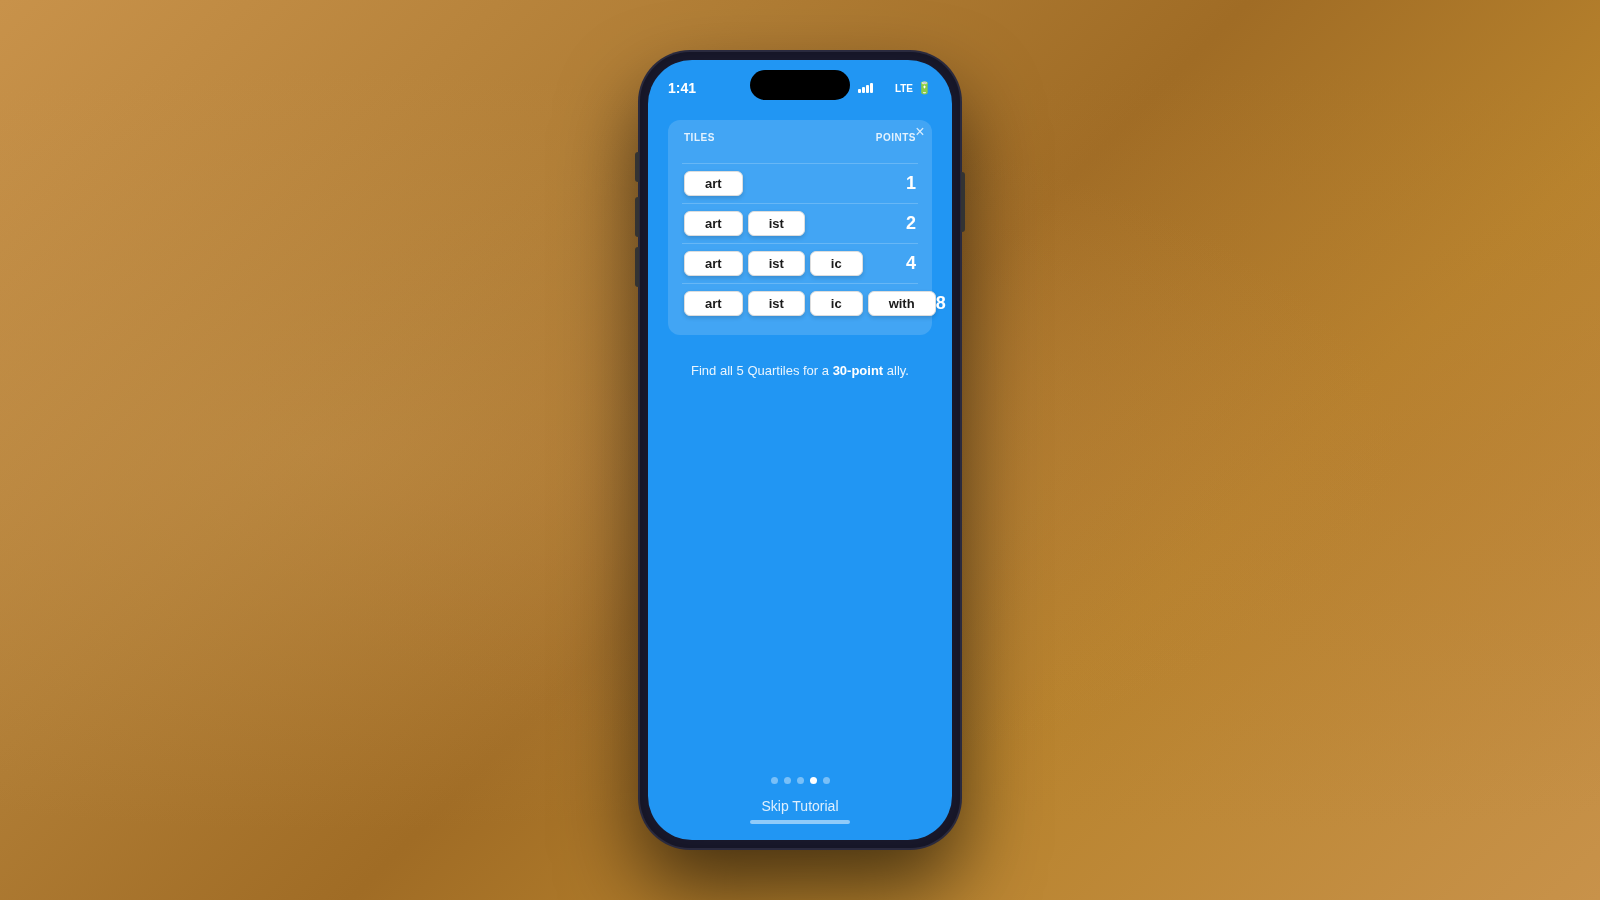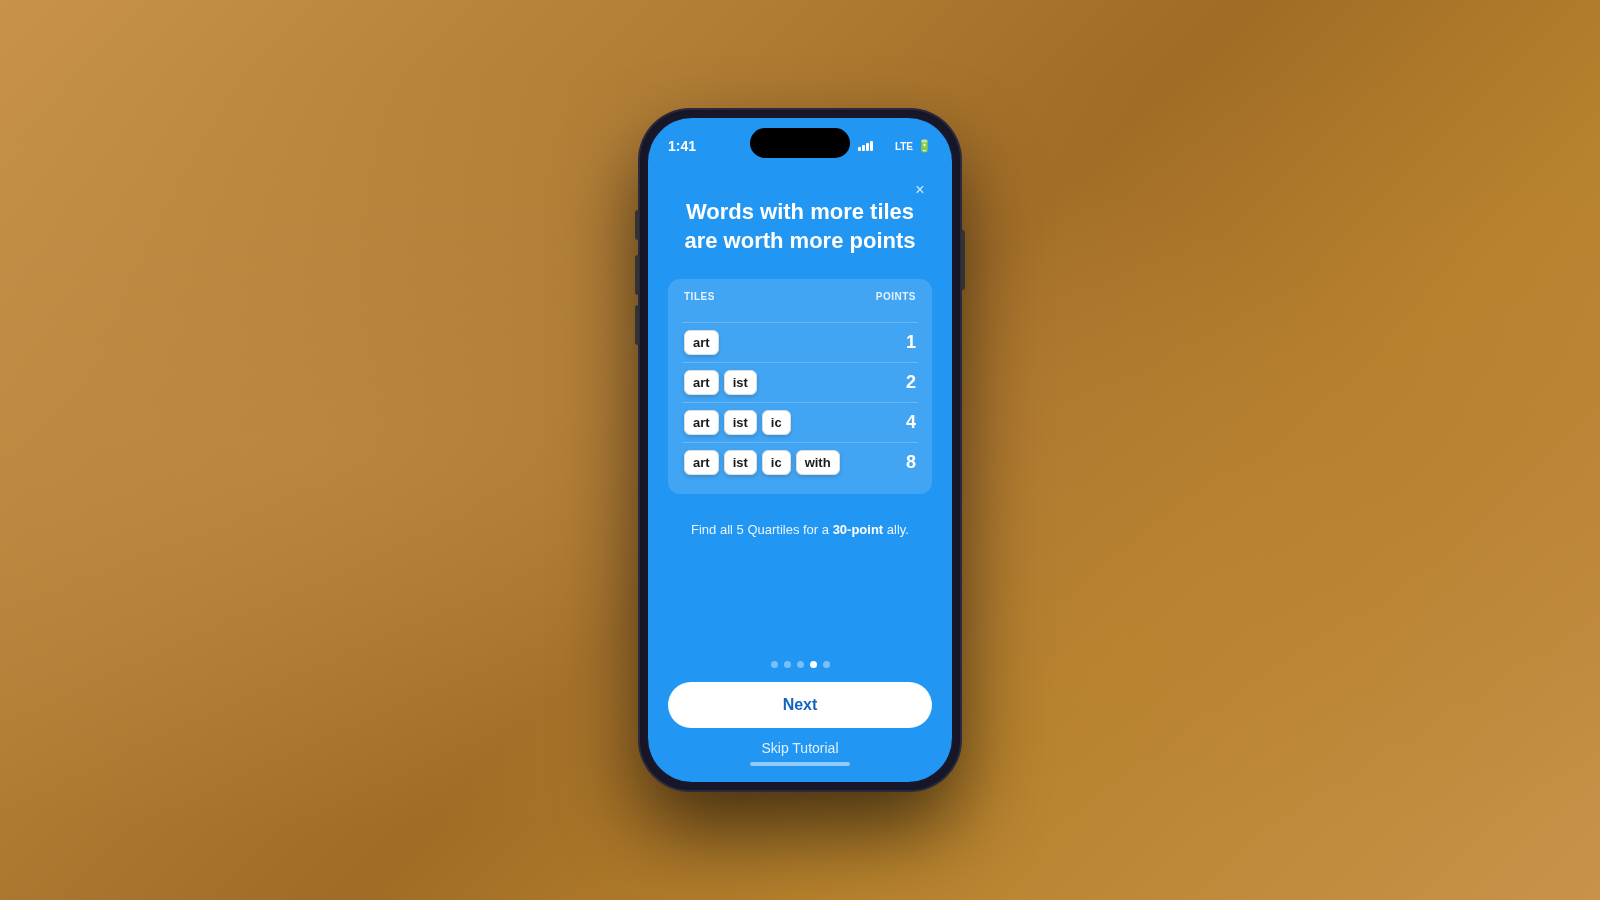--- a/index.html
+++ b/index.html
@@ -34,7 +34,7 @@
 
     .phone-outer {
       width: 320px;
-      height: 680px;
+      height: 796px;
       background: #1a1a2e;
       border-radius: 50px;
       padding: 8px;

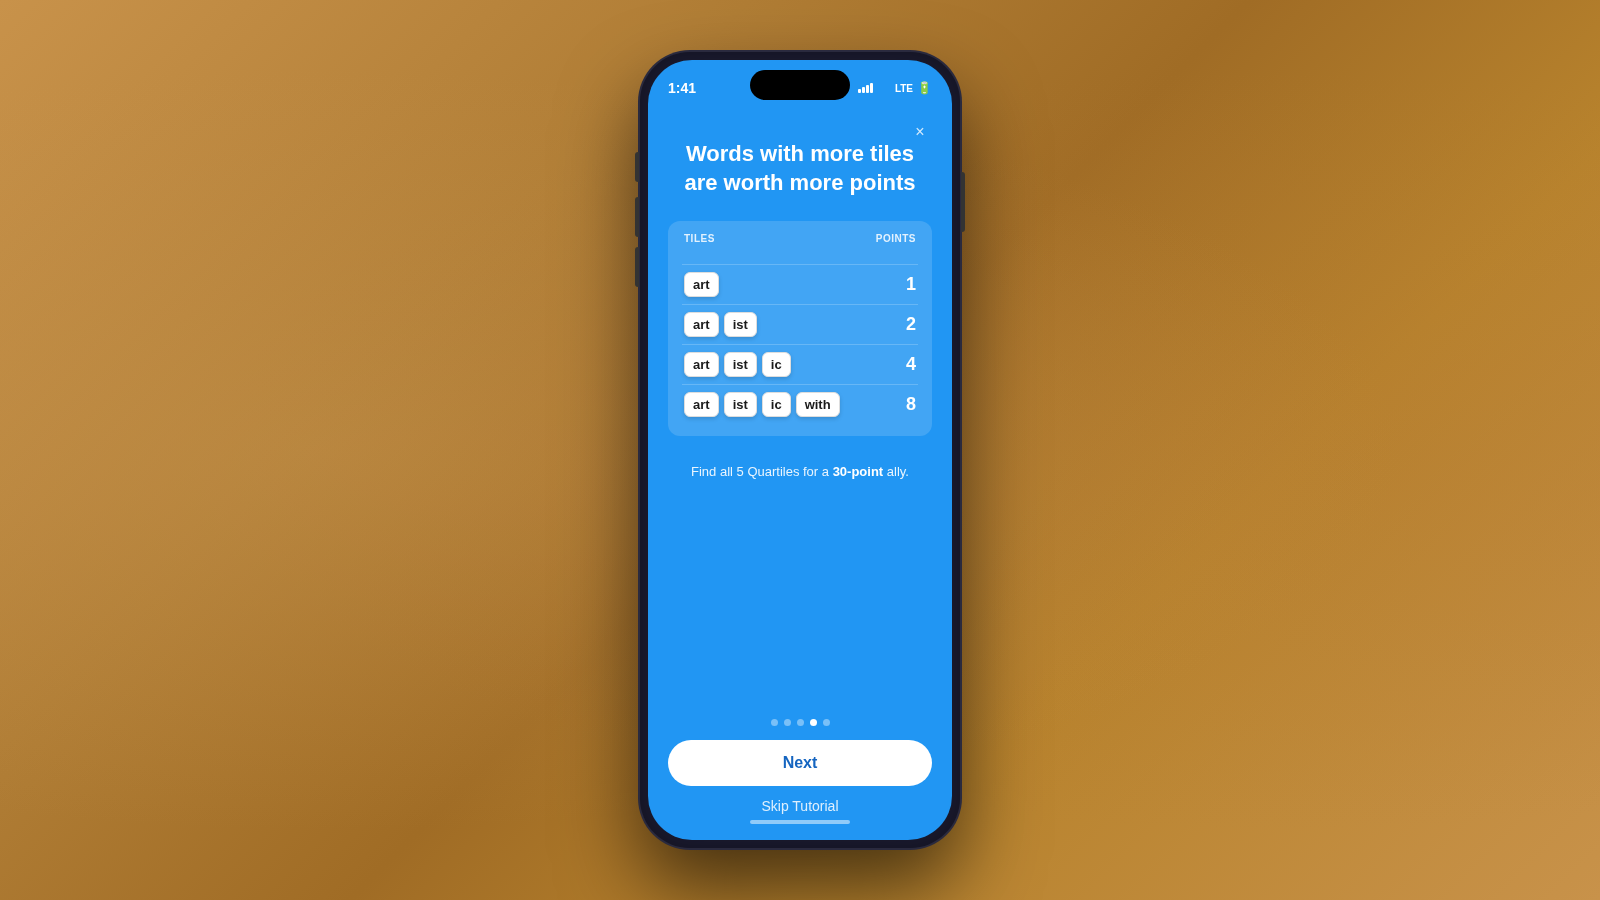--- a/index.html
+++ b/index.html
@@ -346,7 +346,6 @@
 
         <div class="close-btn">×</div>
 
-        <div class="title">Words with more tiles are worth more points</div>
 
         <div class="table-container">
           <div class="table-header">

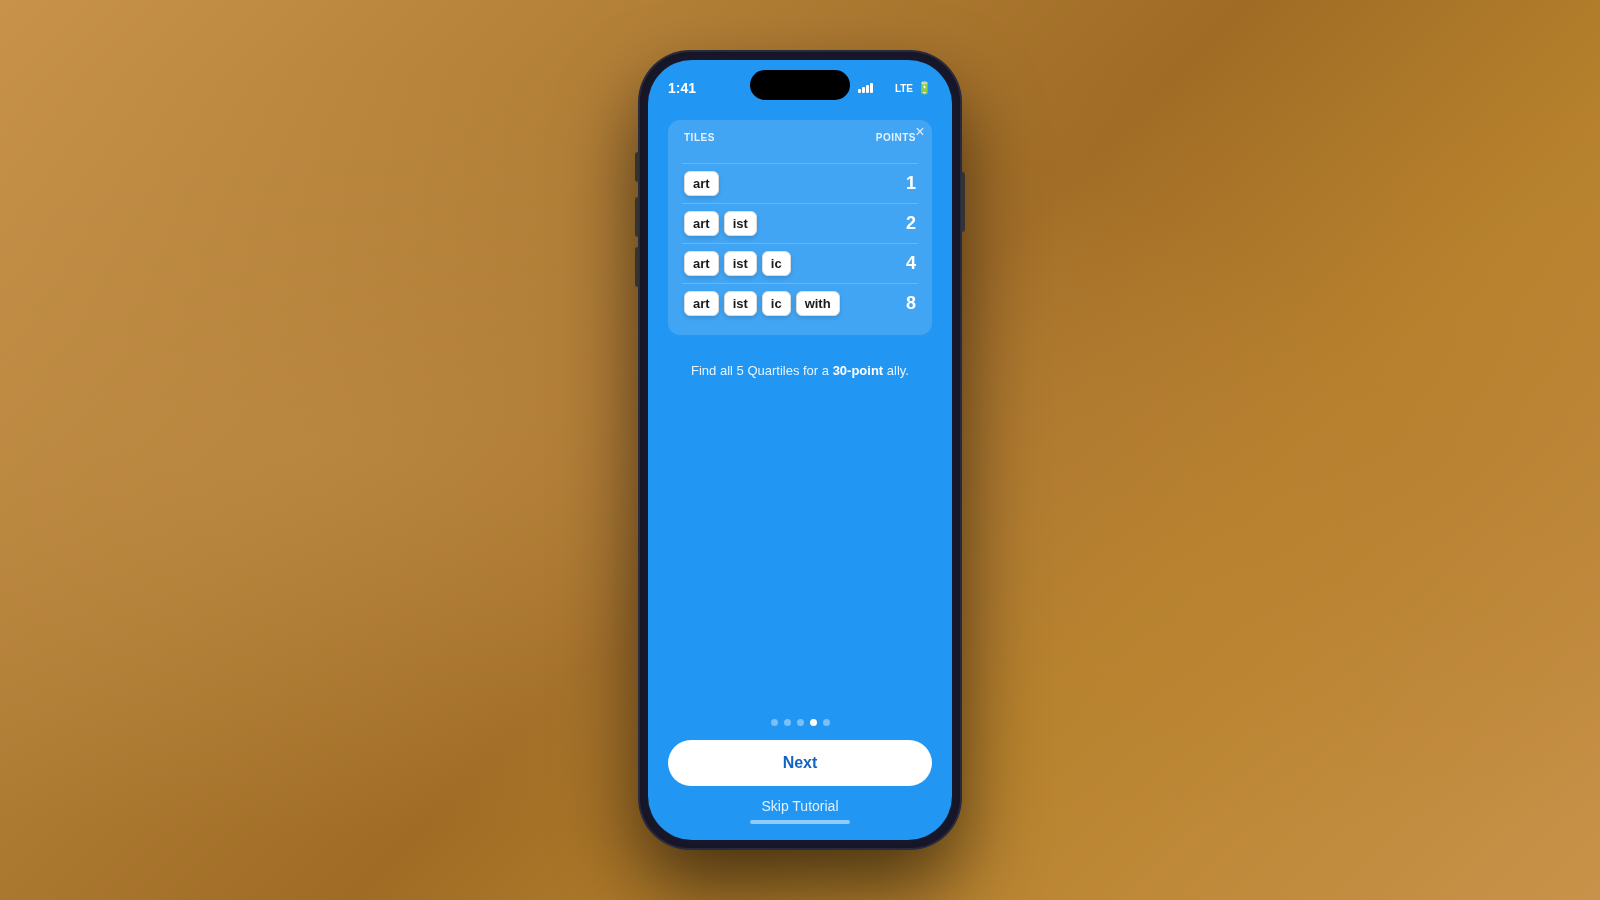--- a/index.html
+++ b/index.html
@@ -183,7 +183,7 @@
       color: #1a1a1a;
       font-size: 13px;
       font-weight: 700;
-      padding: 4px 8px;
+      padding: 4px 20px;
       border-radius: 6px;
       border: 1px solid #ddd;
       box-shadow: 0 2px 4px rgba(0,0,0,0.15);

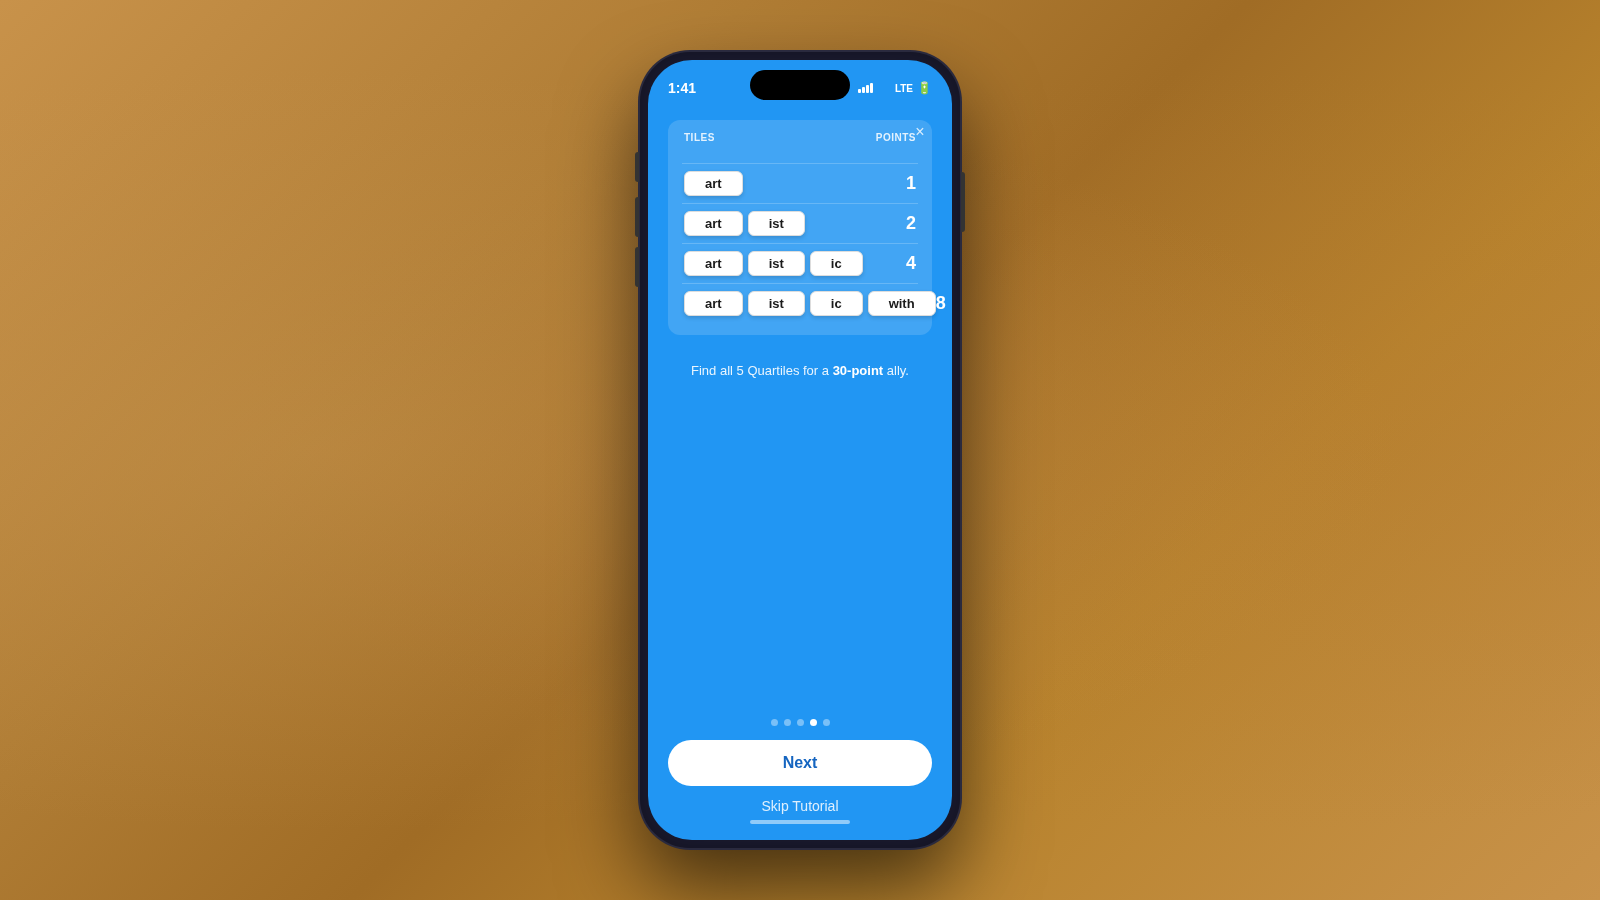--- a/index.html
+++ b/index.html
@@ -402,7 +402,6 @@
           <div class="dot"></div>
         </div>
 
-        <div class="next-btn">Next</div>
 
         <div class="skip-btn">Skip Tutorial</div>
 

